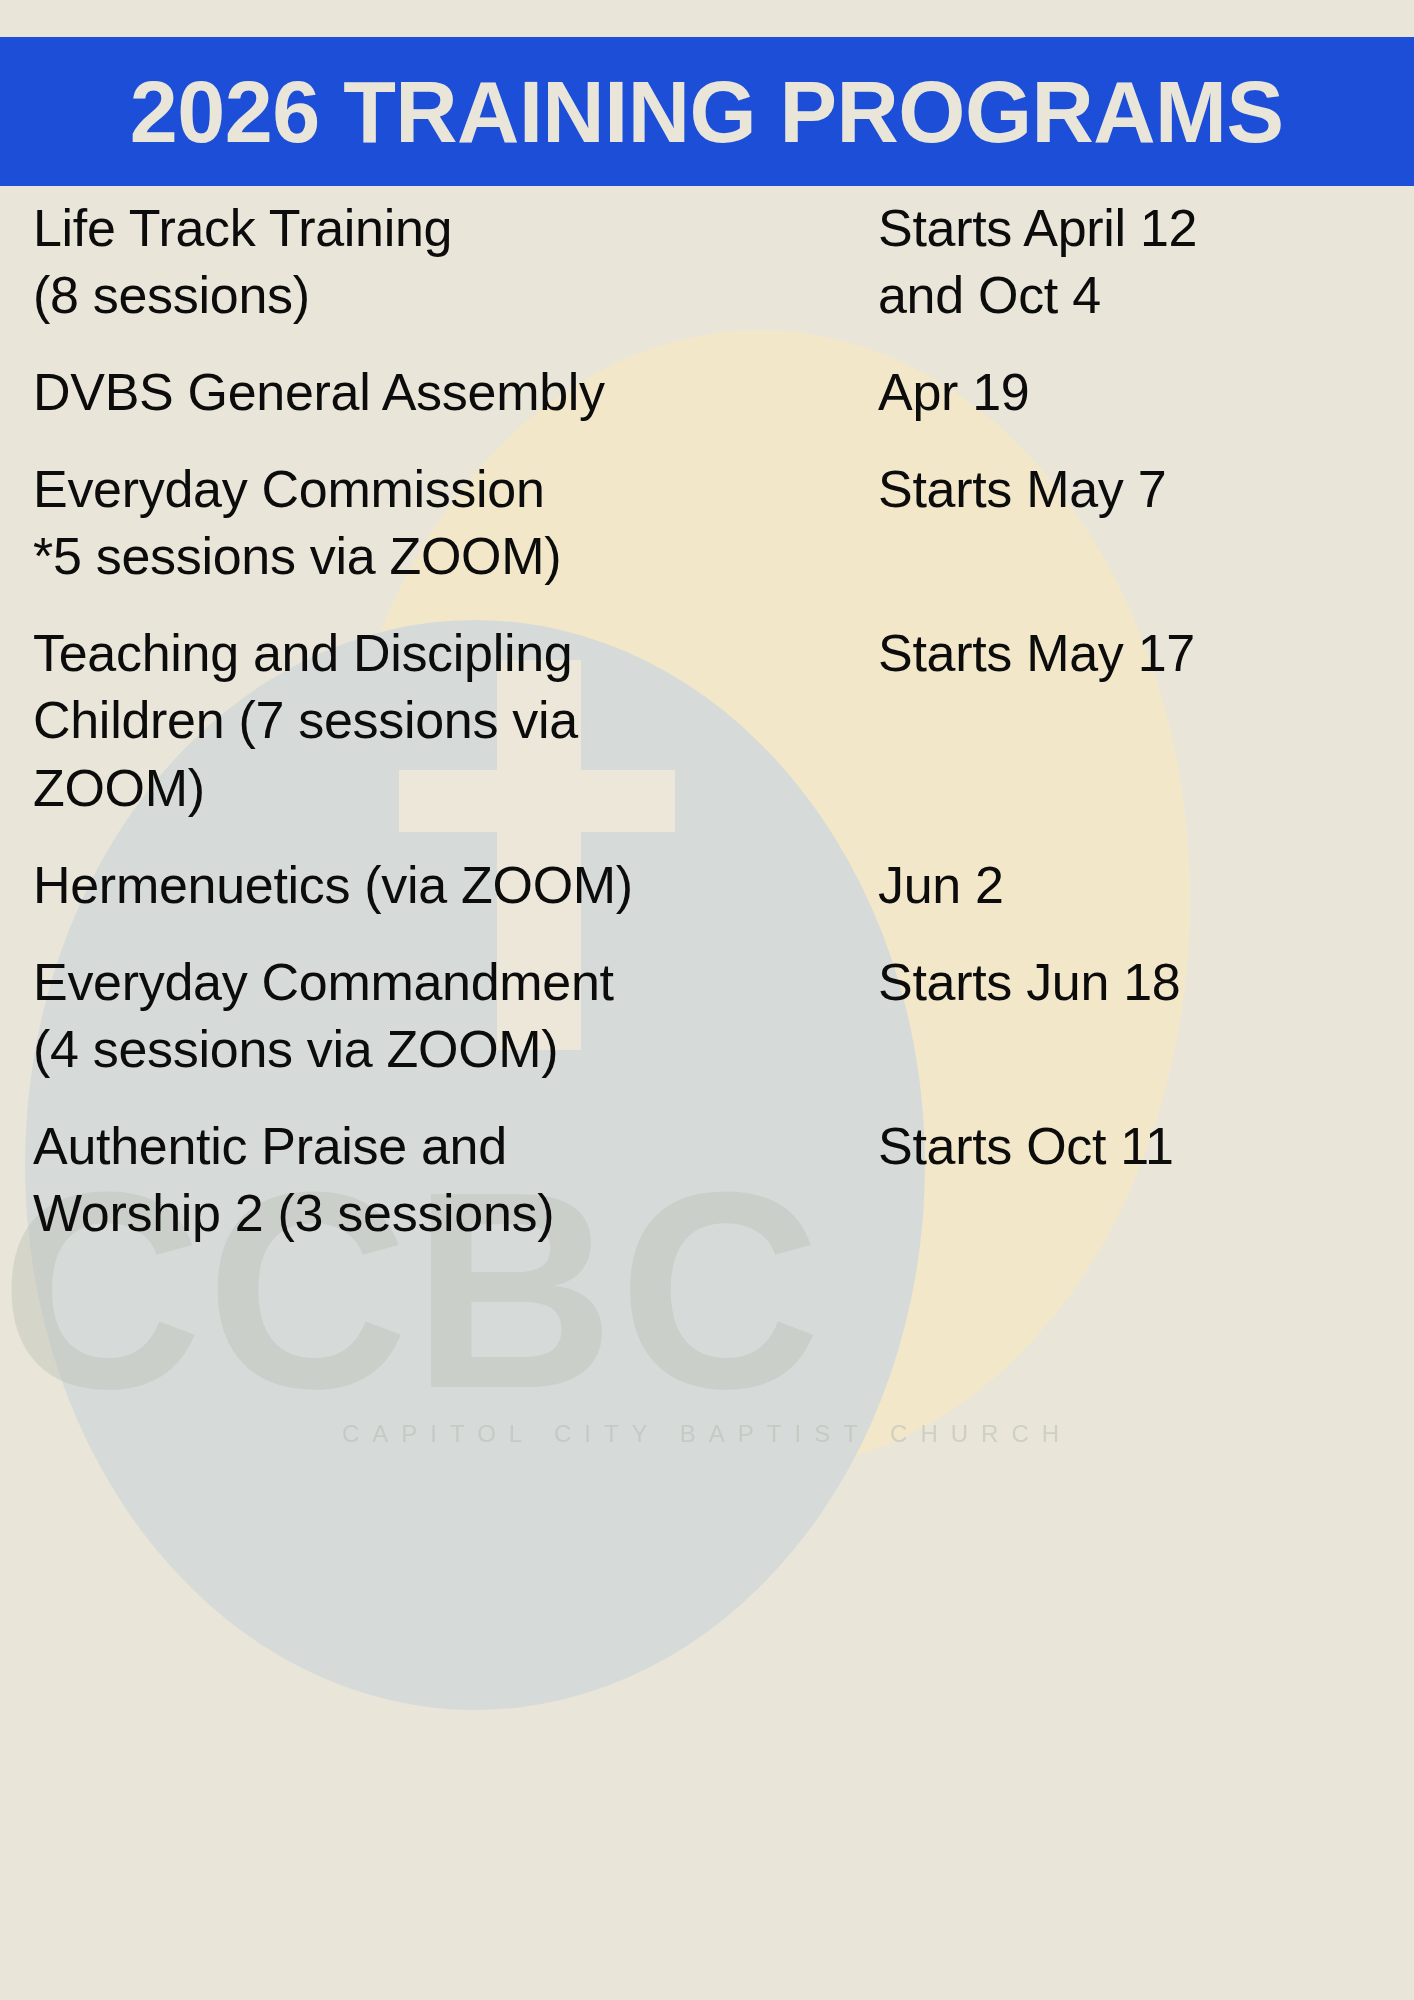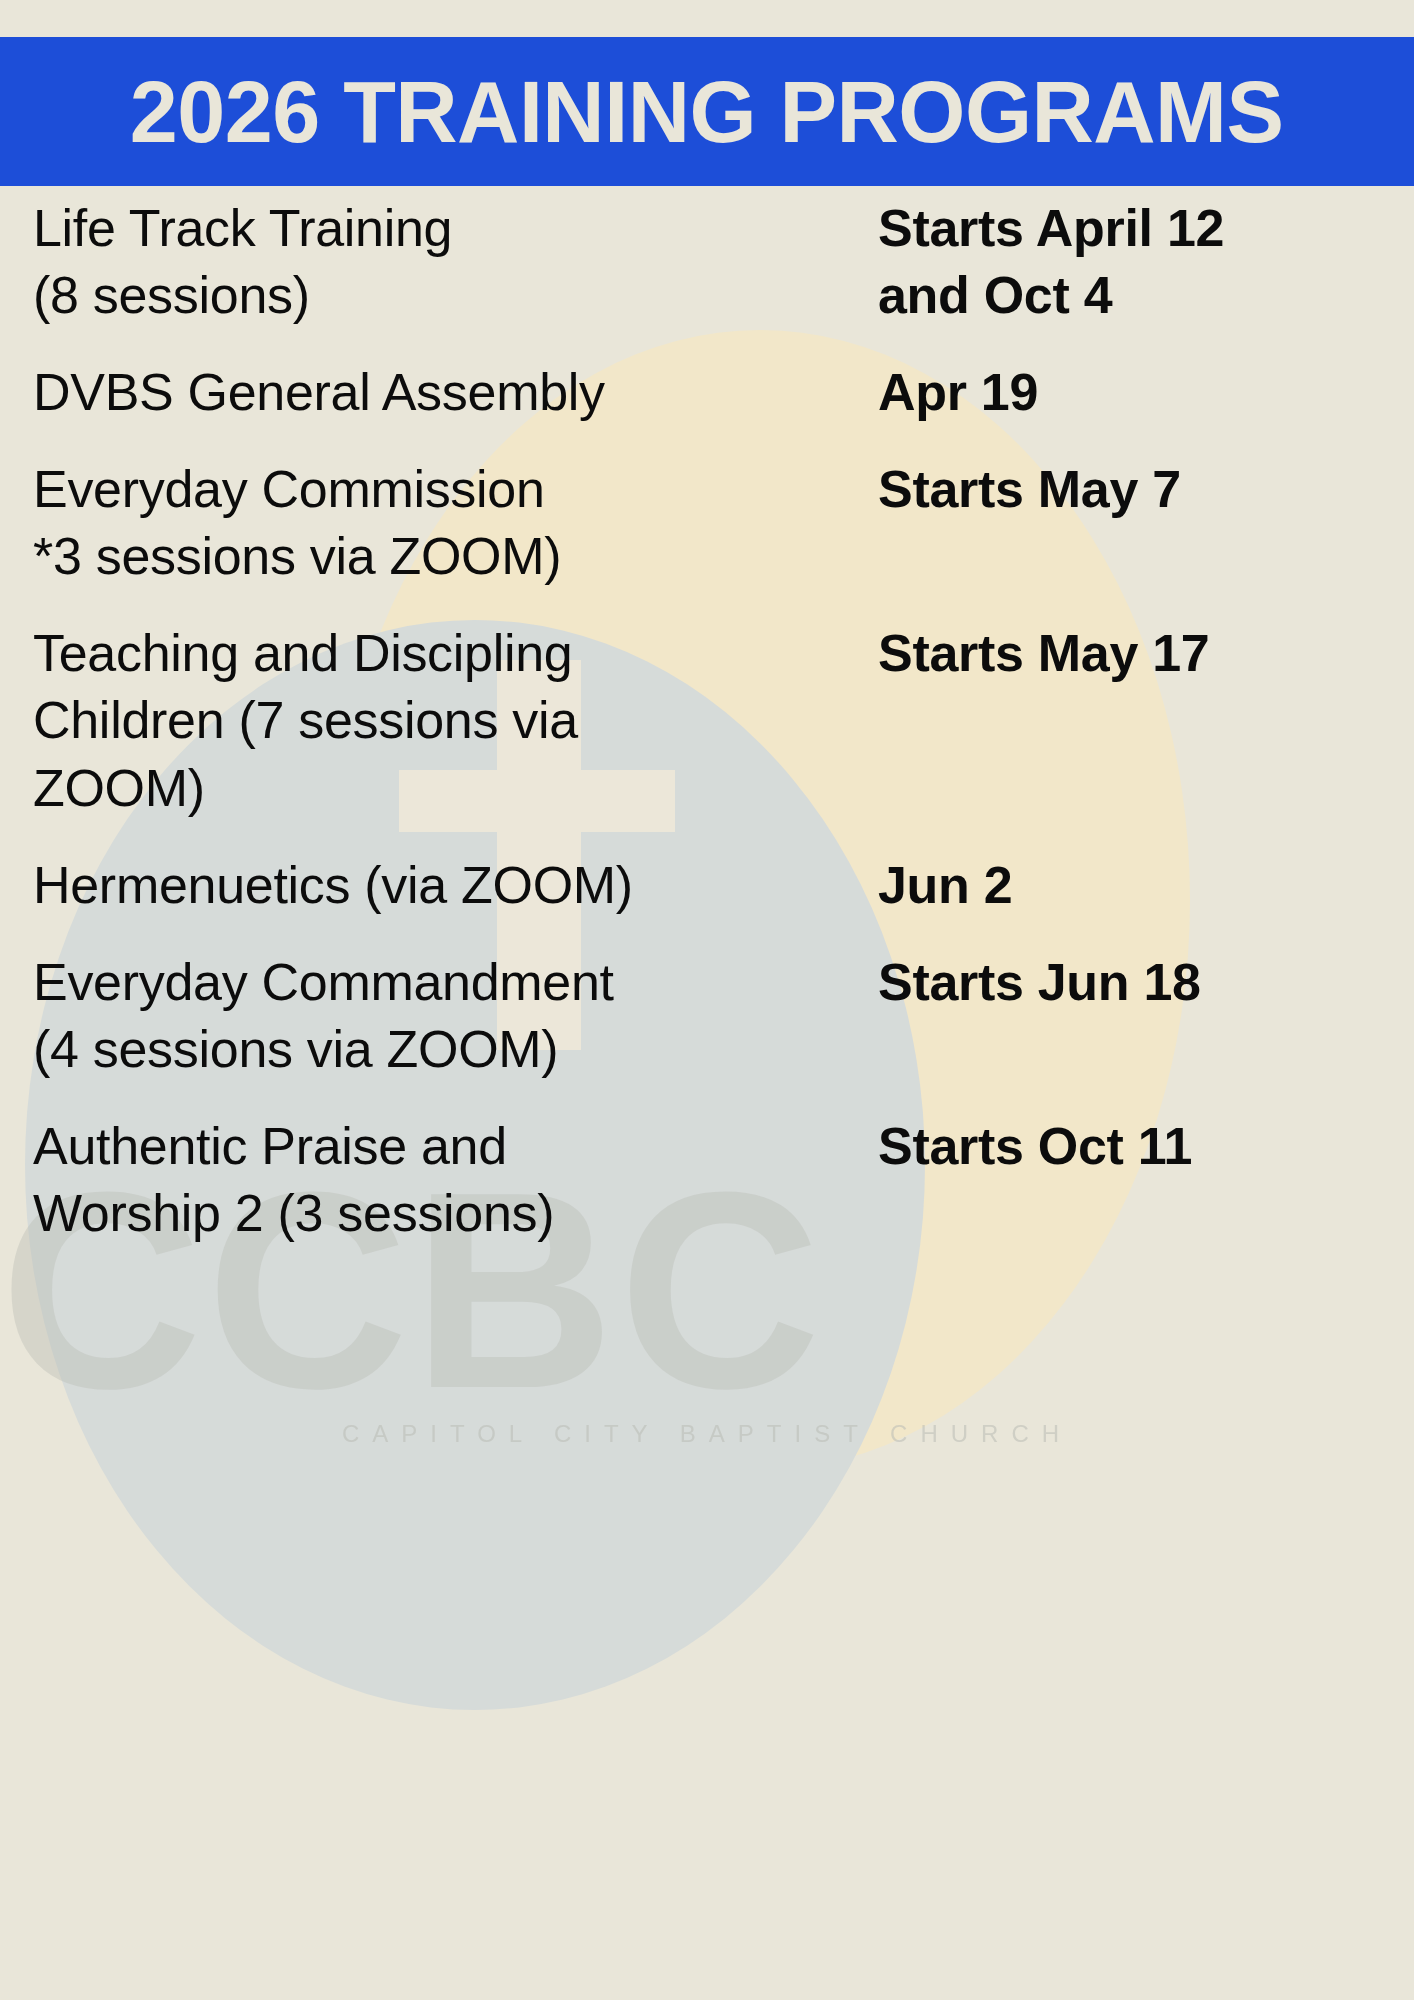--- a/index.html
+++ b/index.html
@@ -143,7 +143,7 @@
     font-size: 52px;
     line-height: 1.29;
     color: #0c0c0c;
-    font-weight: 700;
+    font-weight: 400;
     letter-spacing: -0.3px;
   }
   .line2 { display: block; }

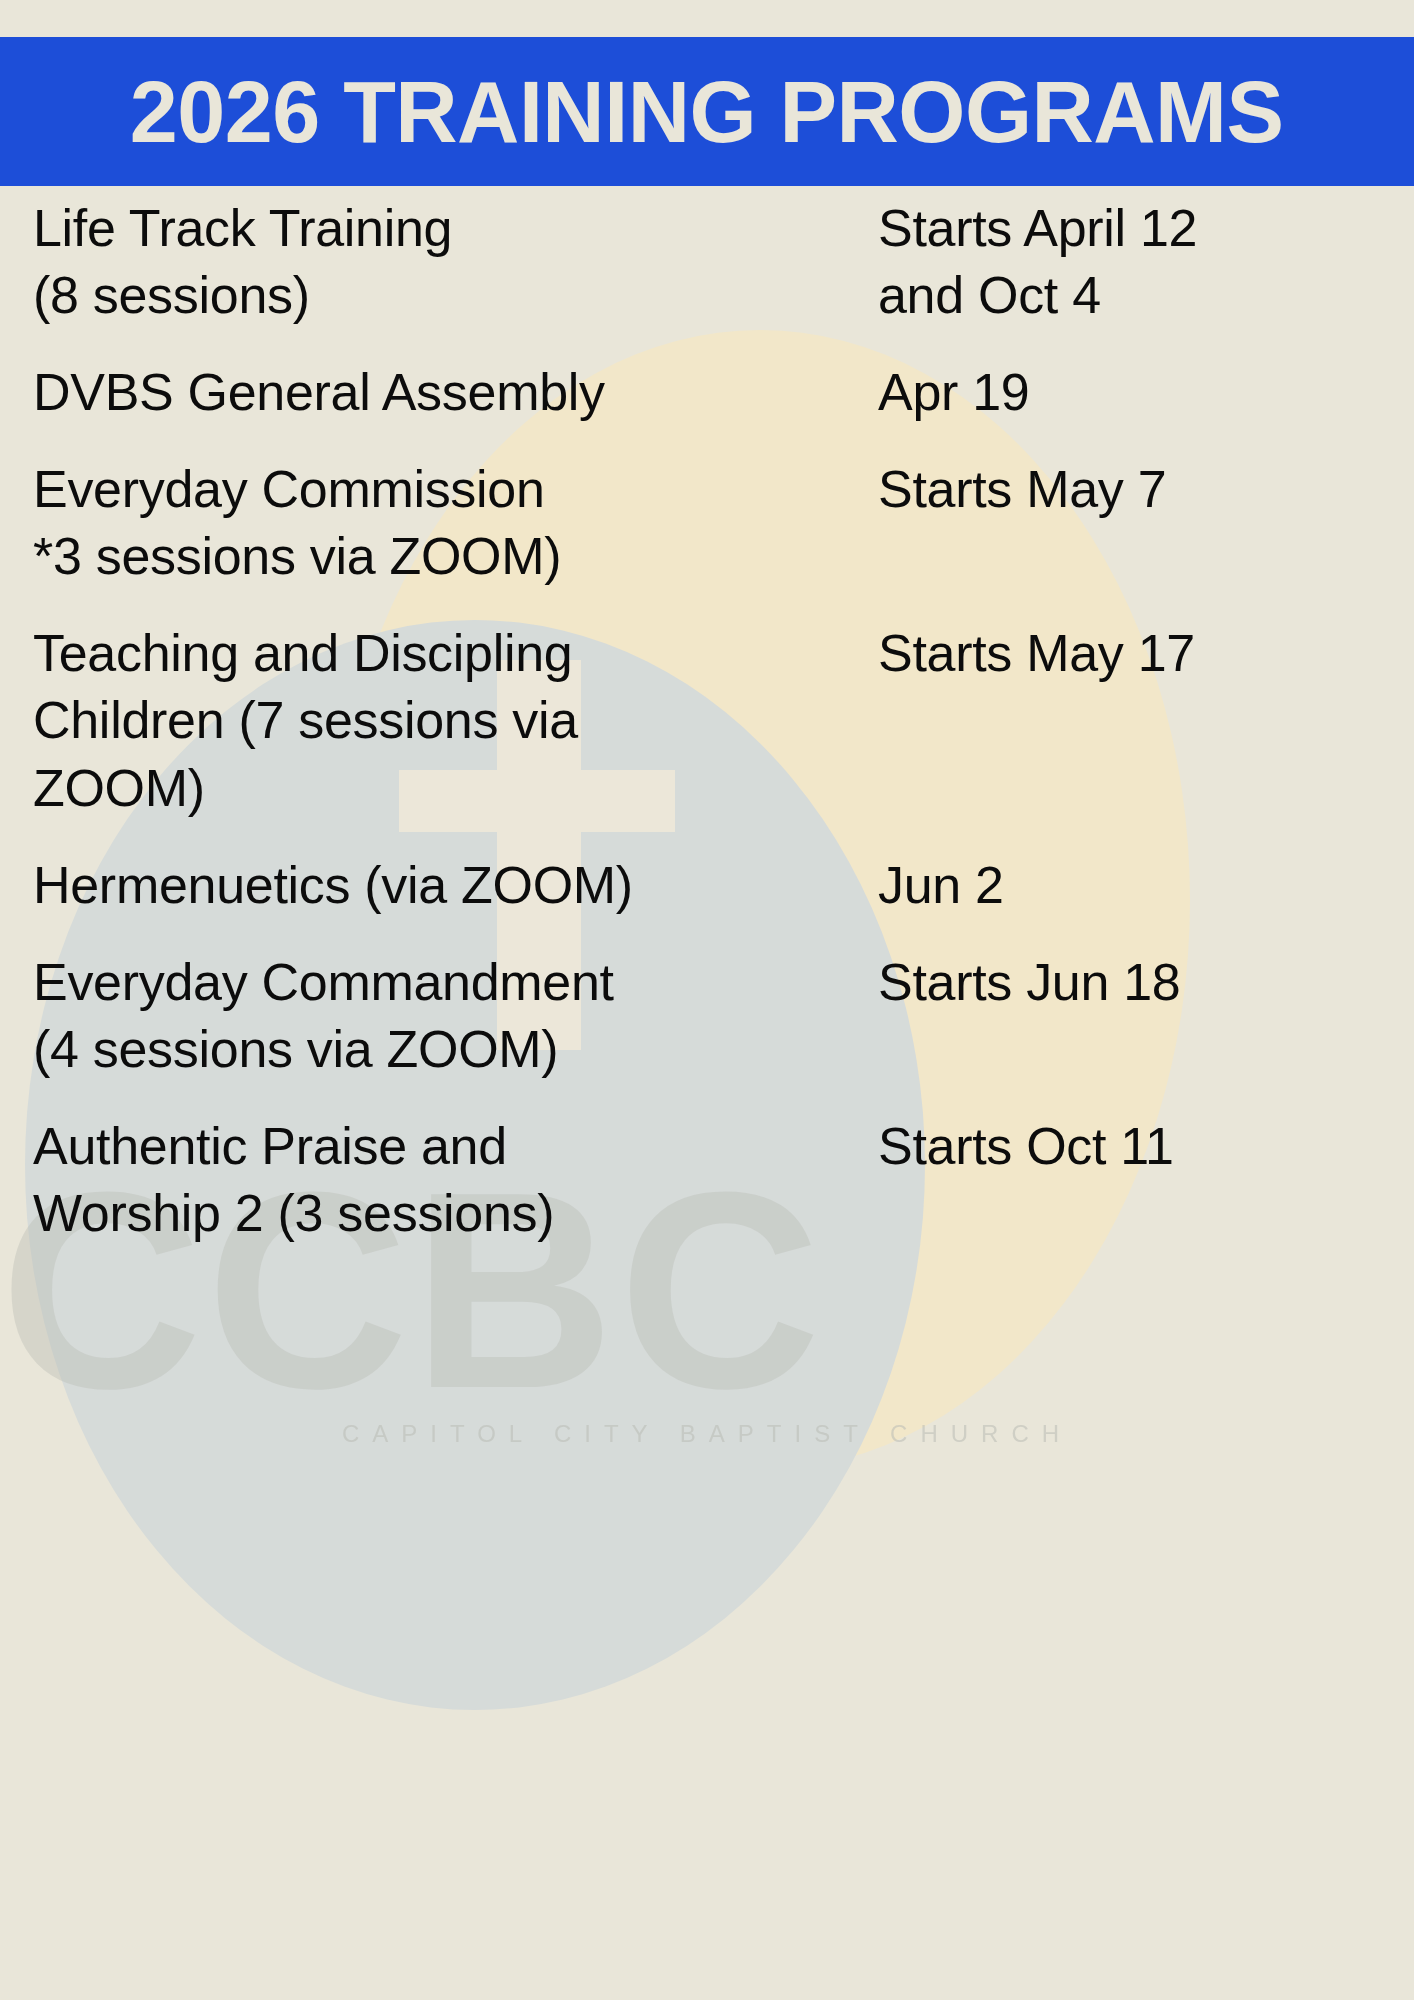--- a/index.html
+++ b/index.html
@@ -191,7 +191,7 @@
     <div class="program-row">
       <div class="program-name">
         <span class="line2">Everyday Commission</span>
-        <span class="line2">*3 sessions via ZOOM)</span>
+        <span class="line2">*5 sessions via ZOOM)</span>
       </div>
       <div class="program-date">
         <span class="line2">Starts May 7</span>

